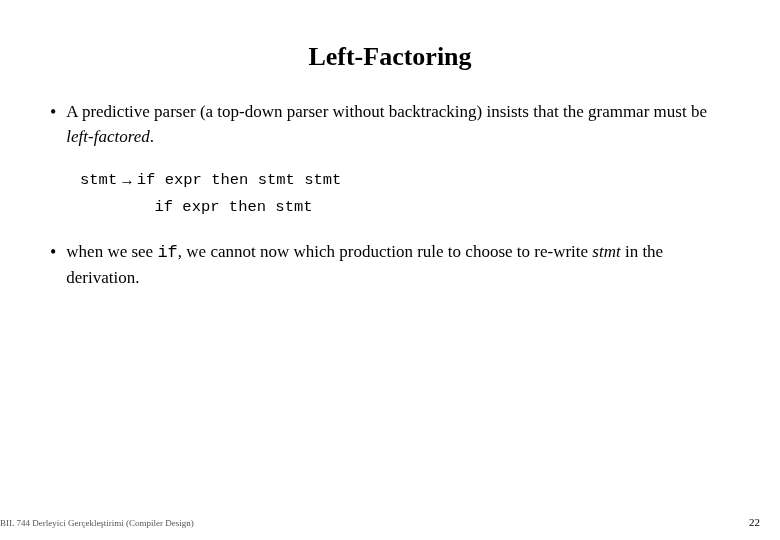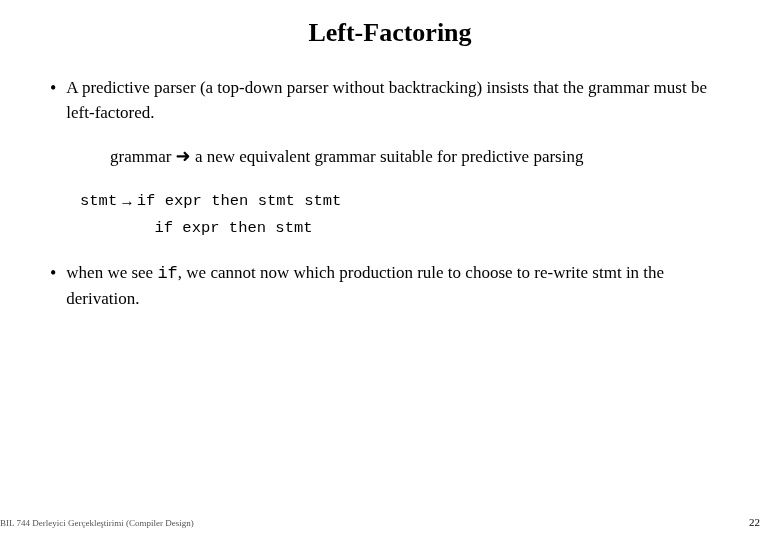--- a/index.html
+++ b/index.html
@@ -19,7 +19,7 @@
     .slide {
       width: 780px;
       height: 540px;
-      padding: 18px 50px 20px 50px;
+      padding: 42px 50px 20px 50px;
       position: relative;
       border-radius: 9px;
     }

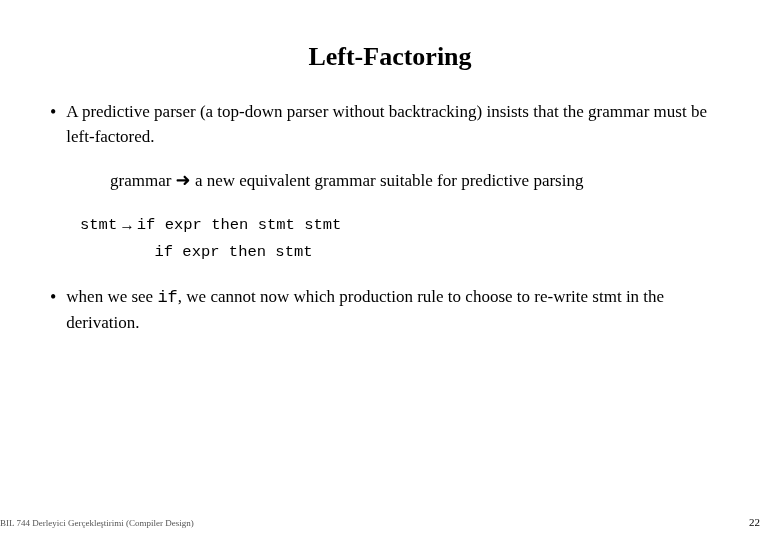--- a/index.html
+++ b/index.html
@@ -69,6 +69,7 @@
       align-items: center;
     }
     .italic {
+      font-style: italic;
     }
     .footer {
       position: absolute;

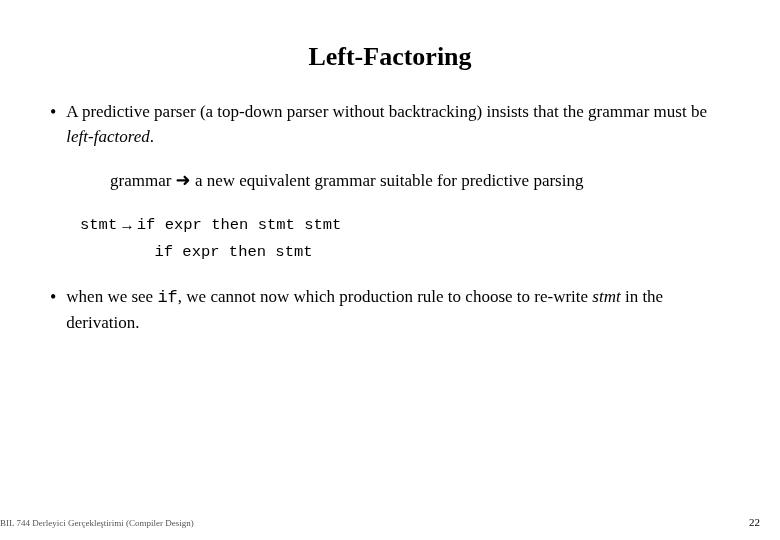--- a/index.html
+++ b/index.html
@@ -104,9 +104,6 @@
     </div>
   </div>
 
-  <div class="grammar-line">
-    <span>grammar </span><span class="arrow">➜</span><span> a new equivalent grammar suitable for predictive parsing</span>
-  </div>
 
   <div class="code-block">
     <div class="code-line">

